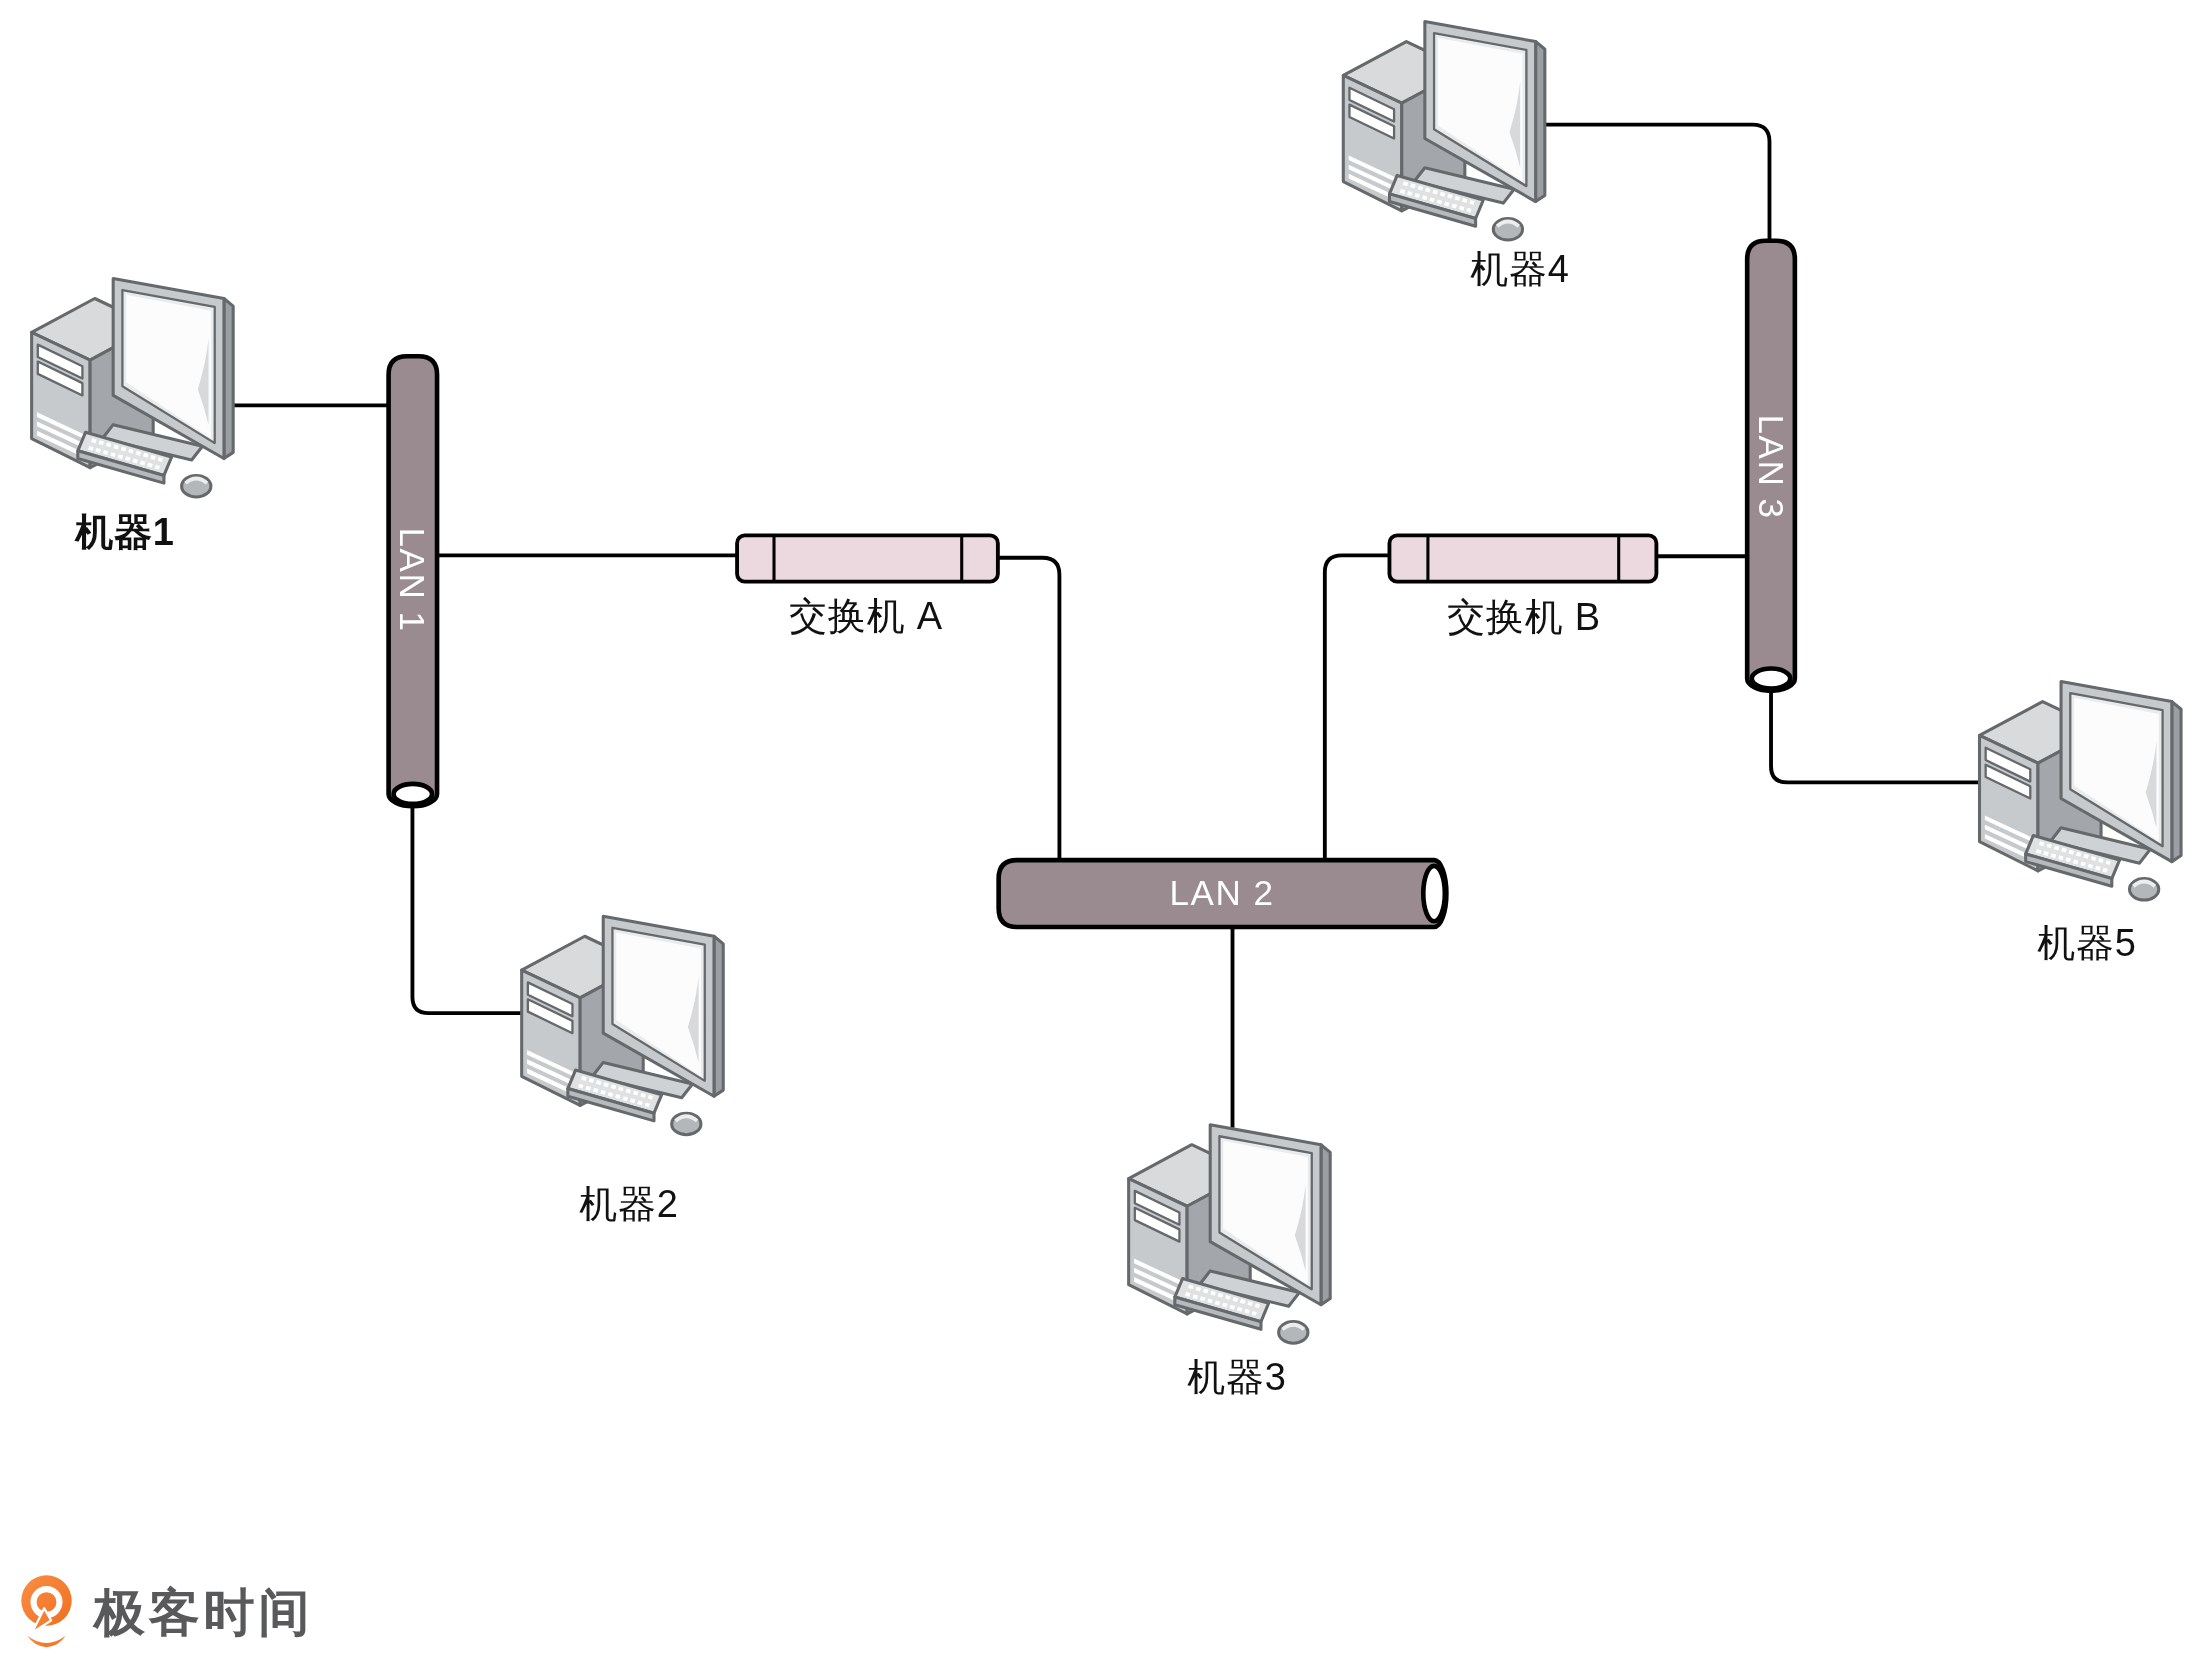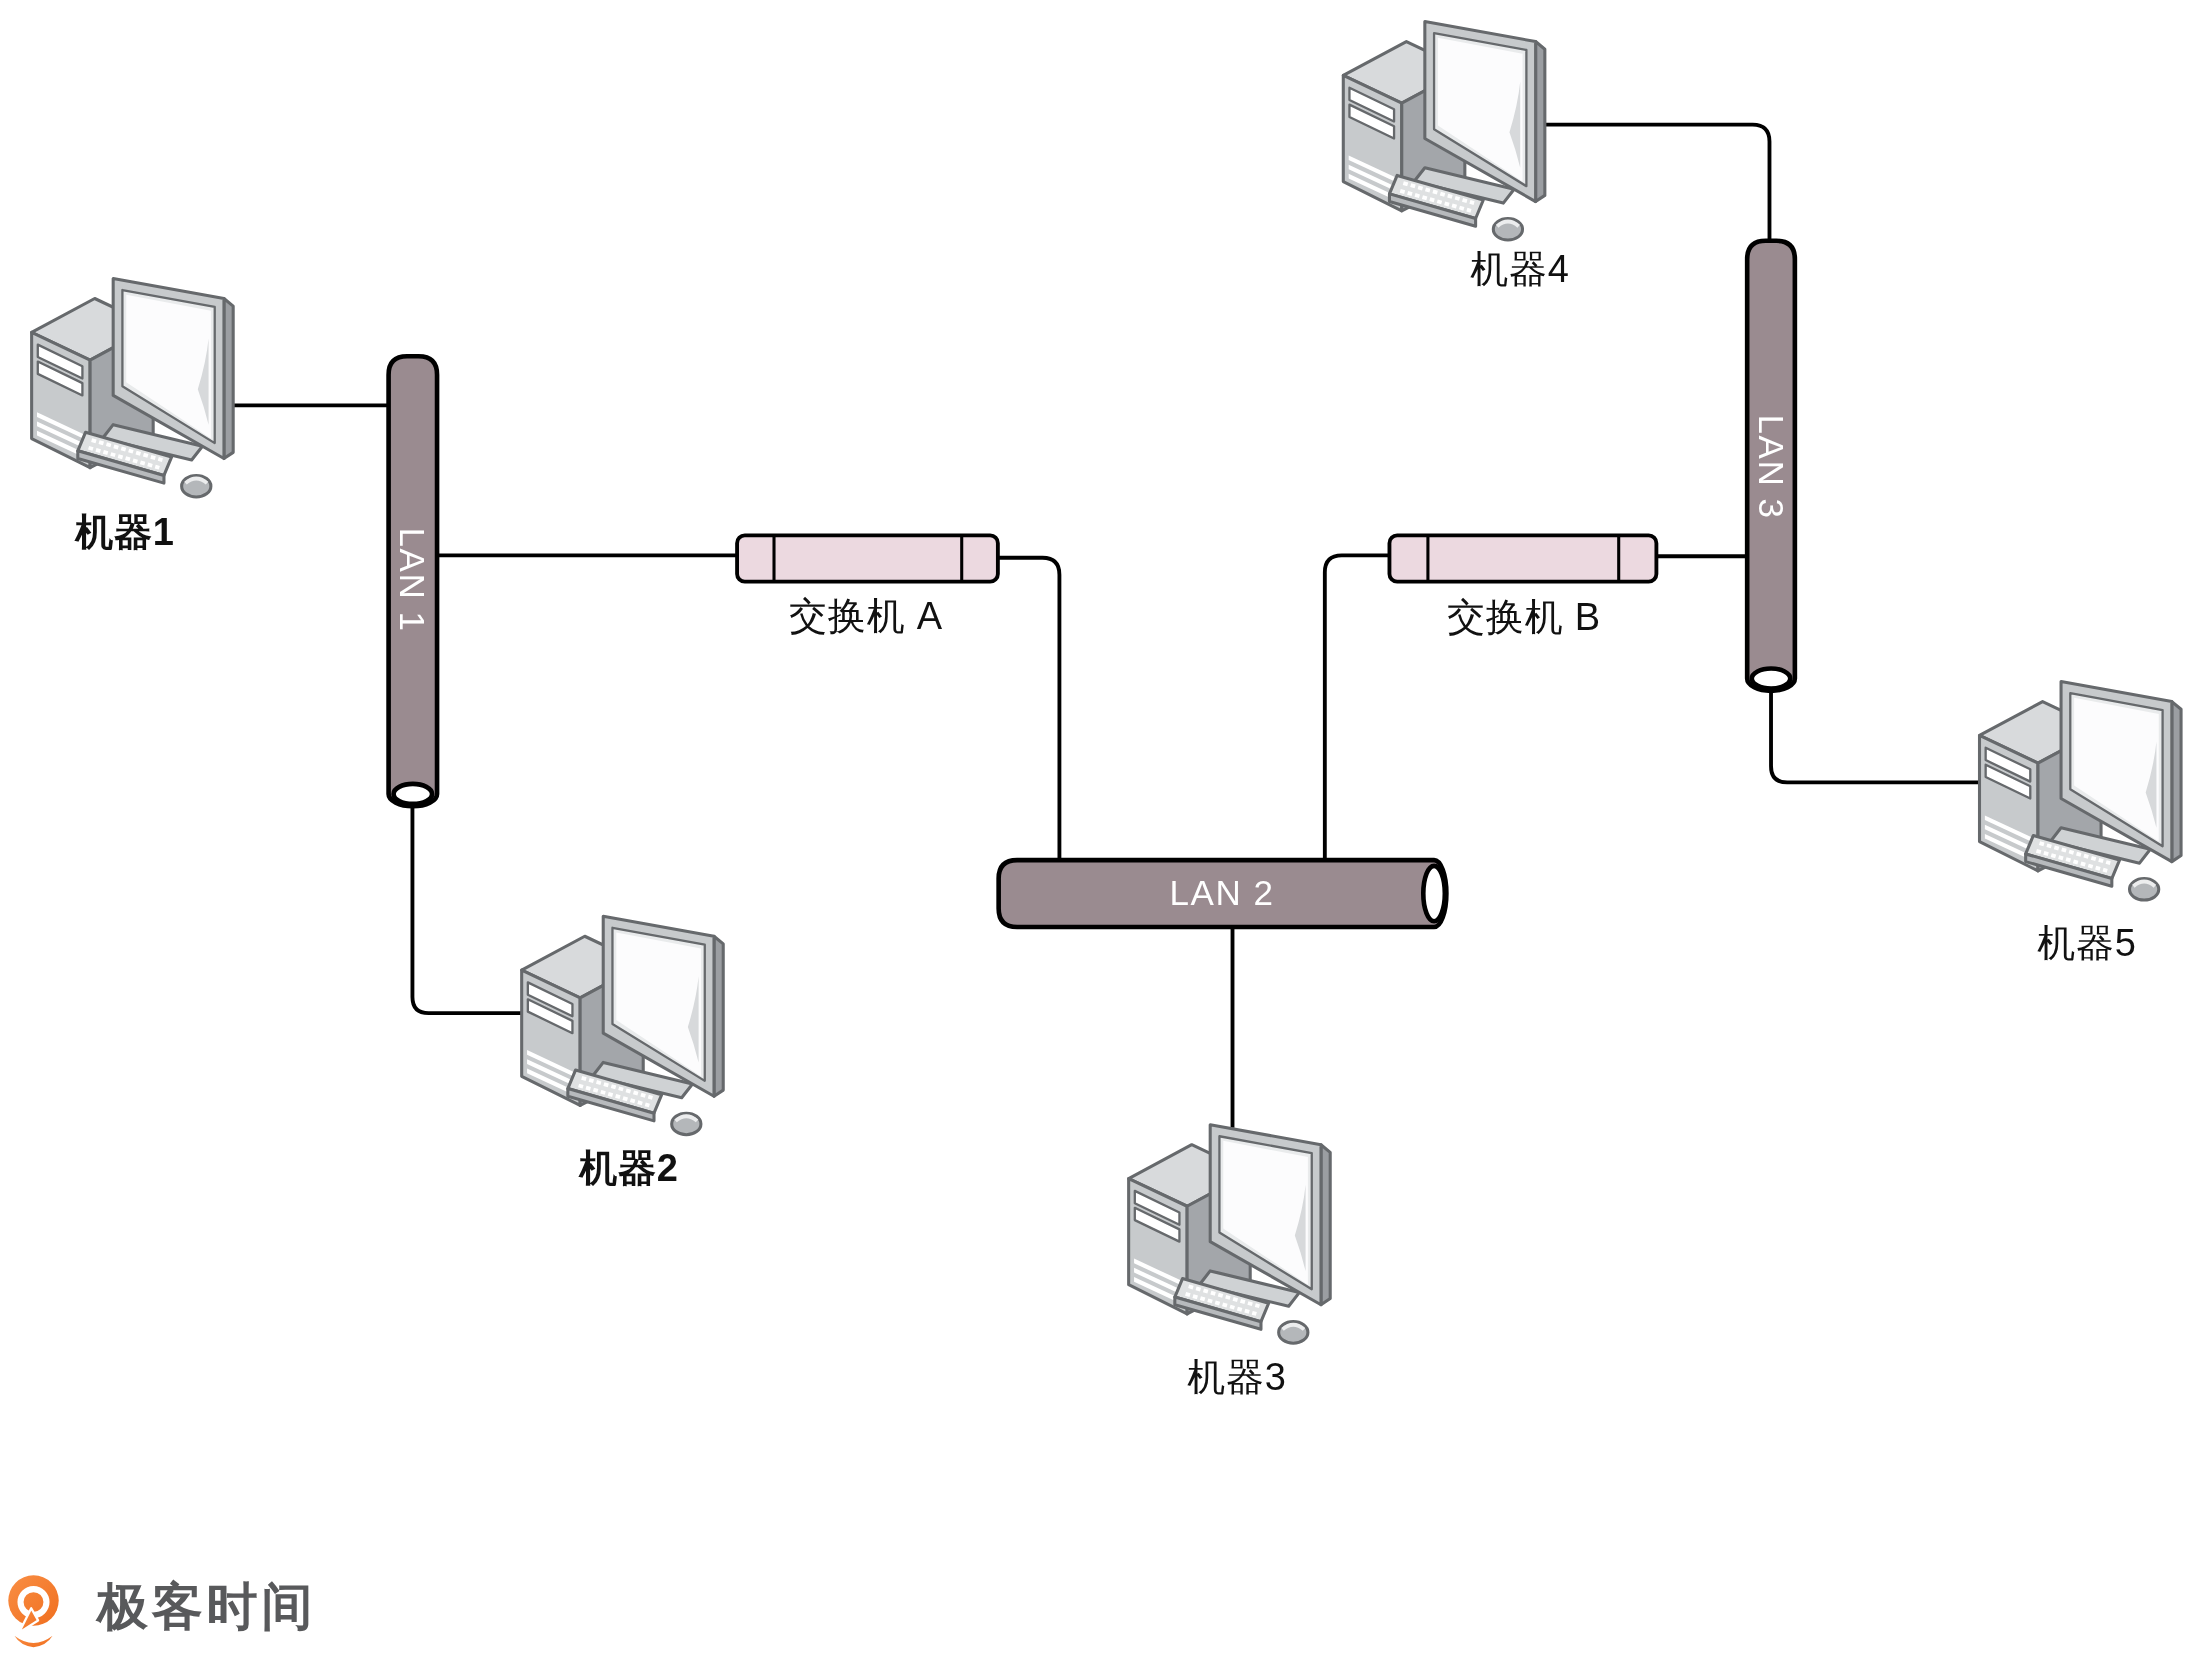--- a/index.html
+++ b/index.html
@@ -117,7 +117,7 @@
   <div class="label" style="left:1524px;top:617px;">交换机 B</div>
 
   <div class="label" style="left:125px;top:532px;font-weight:bold;">机器1</div>
-  <div class="label" style="left:629px;top:1168px;font-weight:bold;">机器2</div>
+  <div class="label" style="left:629px;top:1204px;">机器2</div>
   <div class="label" style="left:1237px;top:1377px;">机器3</div>
   <div class="label" style="left:1520px;top:269px;">机器4</div>
   <div class="label" style="left:2087px;top:943px;">机器5</div>

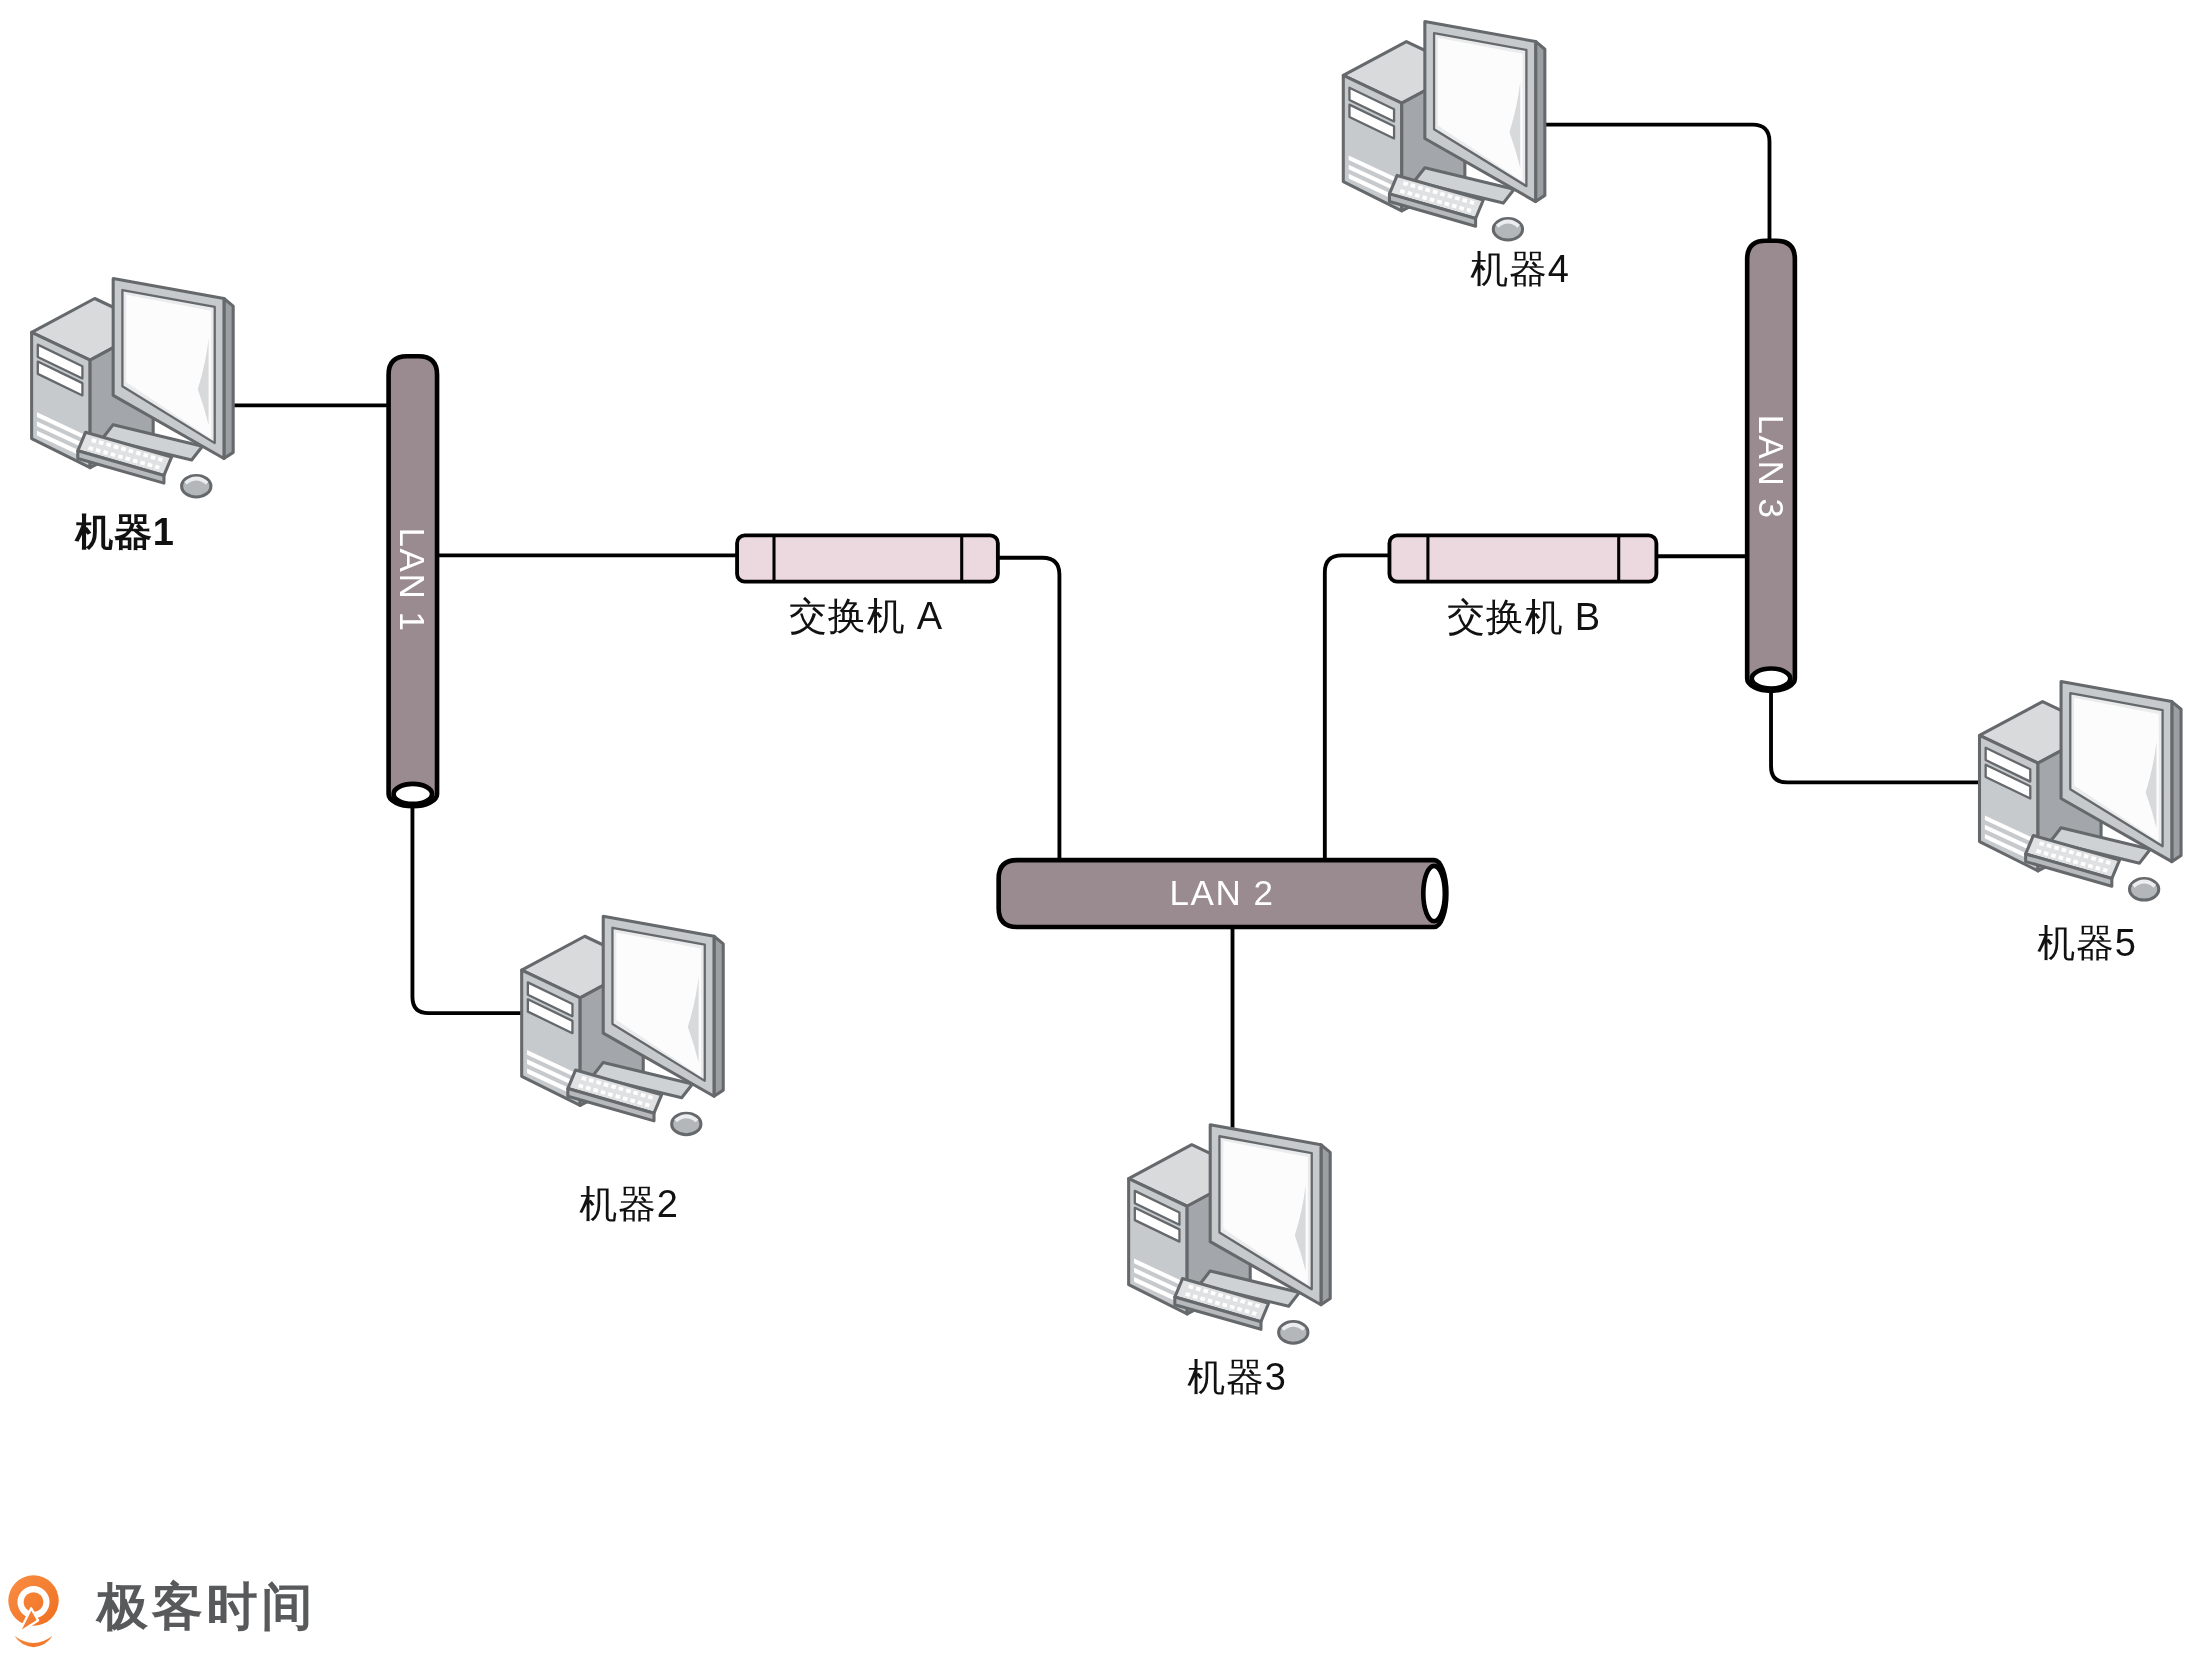--- a/index.html
+++ b/index.html
@@ -10,7 +10,7 @@
          color:var(--label-text,#111);font-size:38px;font-weight:500;letter-spacing:0.8px;}
   .lan-label{color:var(--lan-label-text,#fff);font-size:35px;font-weight:500;letter-spacing:1.5px;}
   .lan-label.vertical{transform:translate(-50%,-50%) rotate(90deg);}
-  .logo{position:absolute;left:6px;top:1573px;display:flex;align-items:flex-start;gap:36px;}
+  .logo{position:absolute;left:19px;top:1573px;display:flex;align-items:flex-end;gap:20px;}
   .logo-text{color:var(--logo-text,#58595b);font-size:51px;font-weight:600;letter-spacing:3.8px;}
 </style>
 </head>

